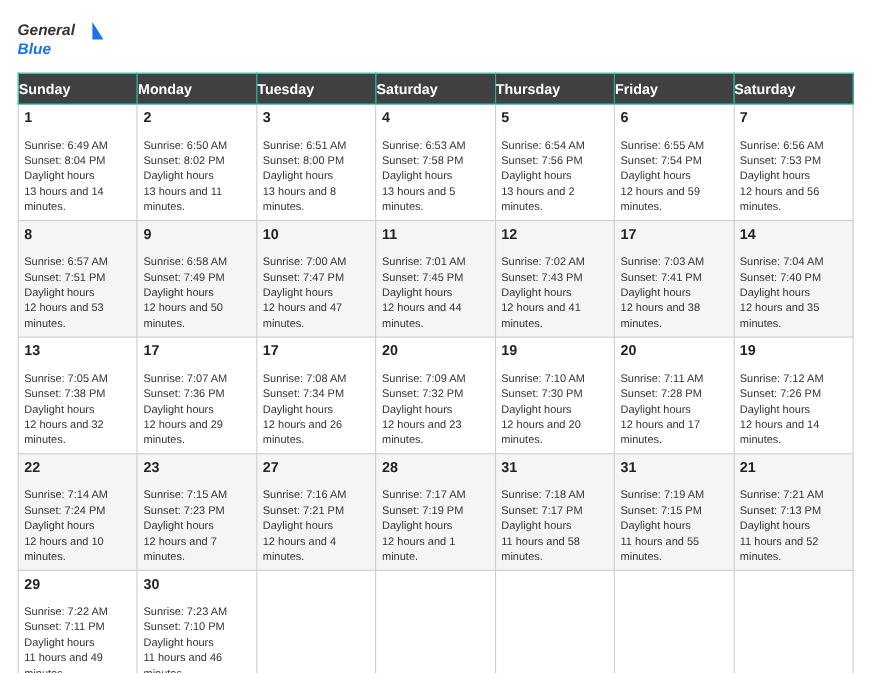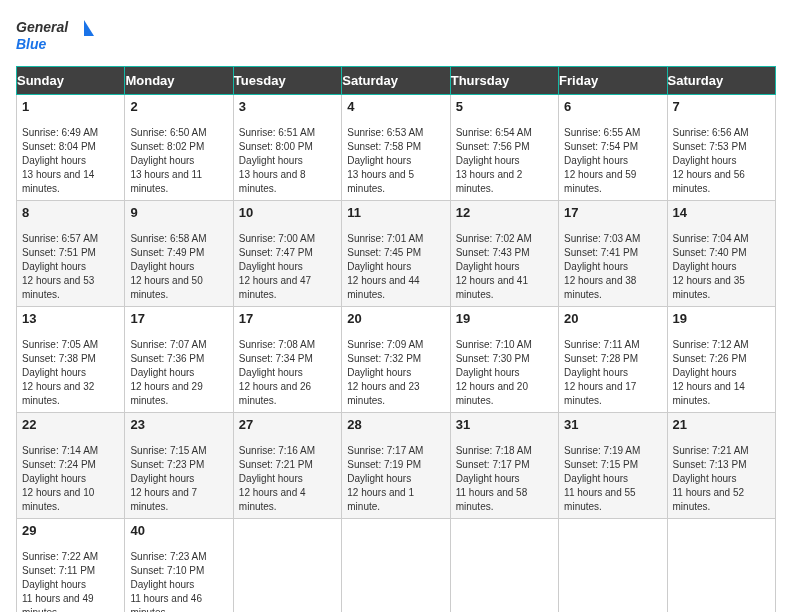--- a/index.html
+++ b/index.html
@@ -375,7 +375,7 @@
         </div>
       </td>
         <td>
-        <div class="day-num">40</div>
+        <div class="day-num">30</div>
         <div class="day-info">
           Sunrise: 7:23 AM<br>
           Sunset: 7:10 PM<br>

